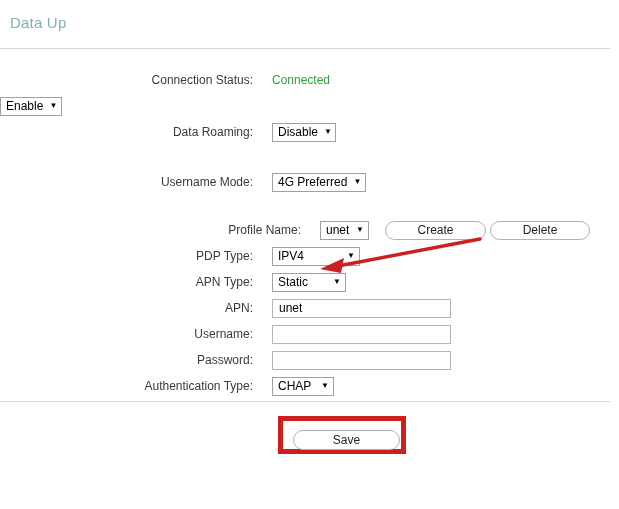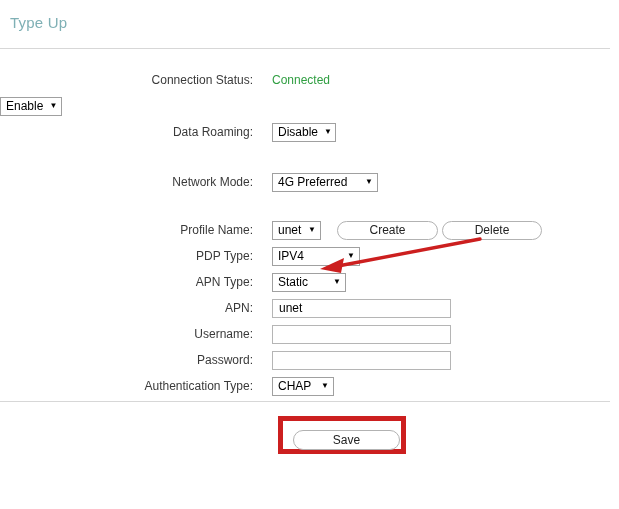--- a/index.html
+++ b/index.html
@@ -198,7 +198,7 @@
 <body>
 
 <div id="page-header">
-  <div id="page-title">Type Up</div>
+  <div id="page-title">Data Up</div>
 </div>
 <div class="hr-divider"></div>
 

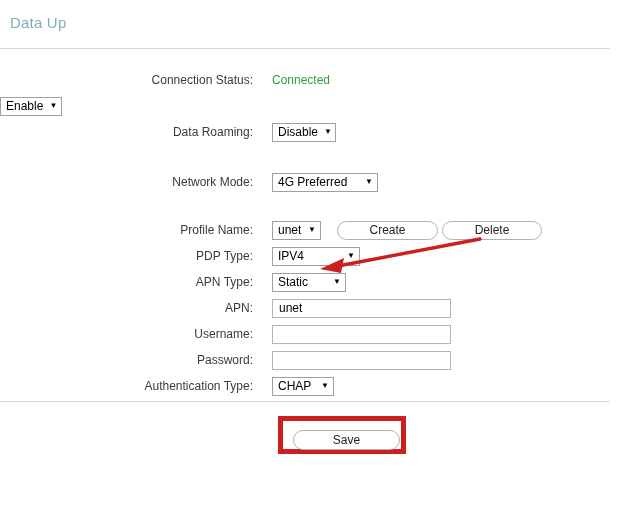--- a/index.html
+++ b/index.html
@@ -231,7 +231,7 @@
   </div>
 
   <div class="form-row row-gap-large">
-    <div class="field-label">Network Mode:</div>
+    <div class="field-label">Username Mode:</div>
     <div class="field-control">
       <div class="select-box w-netmode">
         <span class="sel-text">4G Preferred</span>

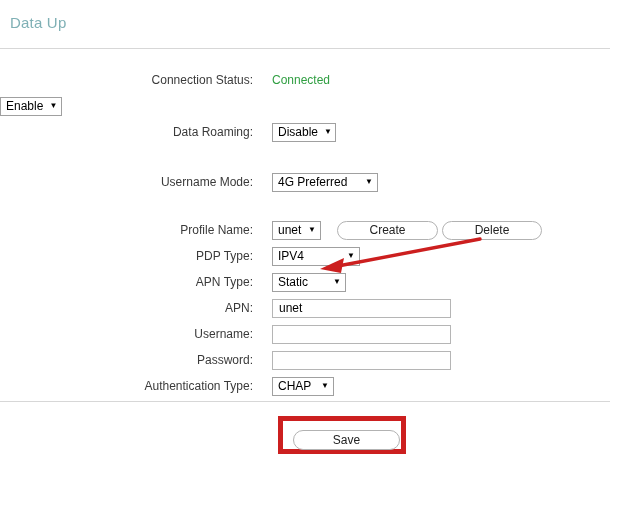--- a/index.html
+++ b/index.html
@@ -110,7 +110,7 @@
 
   .w-enable   { width: 62px; }
   .w-disable  { width: 64px; }
-  .w-netmode  { width: 106px; }
+  .w-netmode  { width: 94px; }
   .w-profile  { width: 49px; }
   .w-pdp      { width: 88px; gap: 20px; }
   .w-apntype  { width: 74px; }

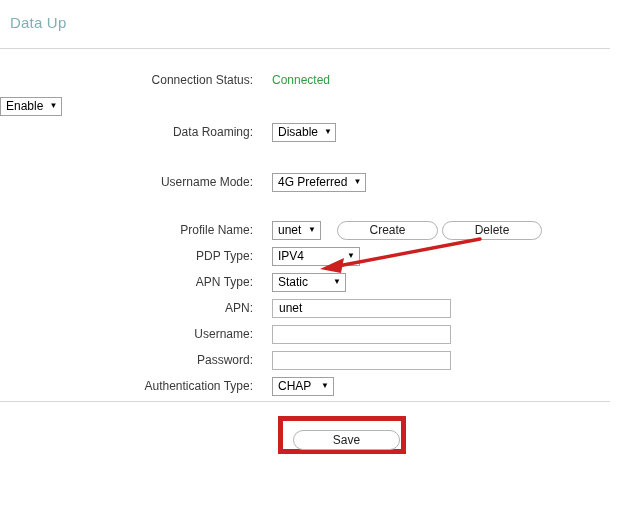--- a/index.html
+++ b/index.html
@@ -58,6 +58,7 @@
   }
   .row-gap-medium {
     margin-top: 22px;
+    margin-left: 48px;
   }
 
   .field-label {

